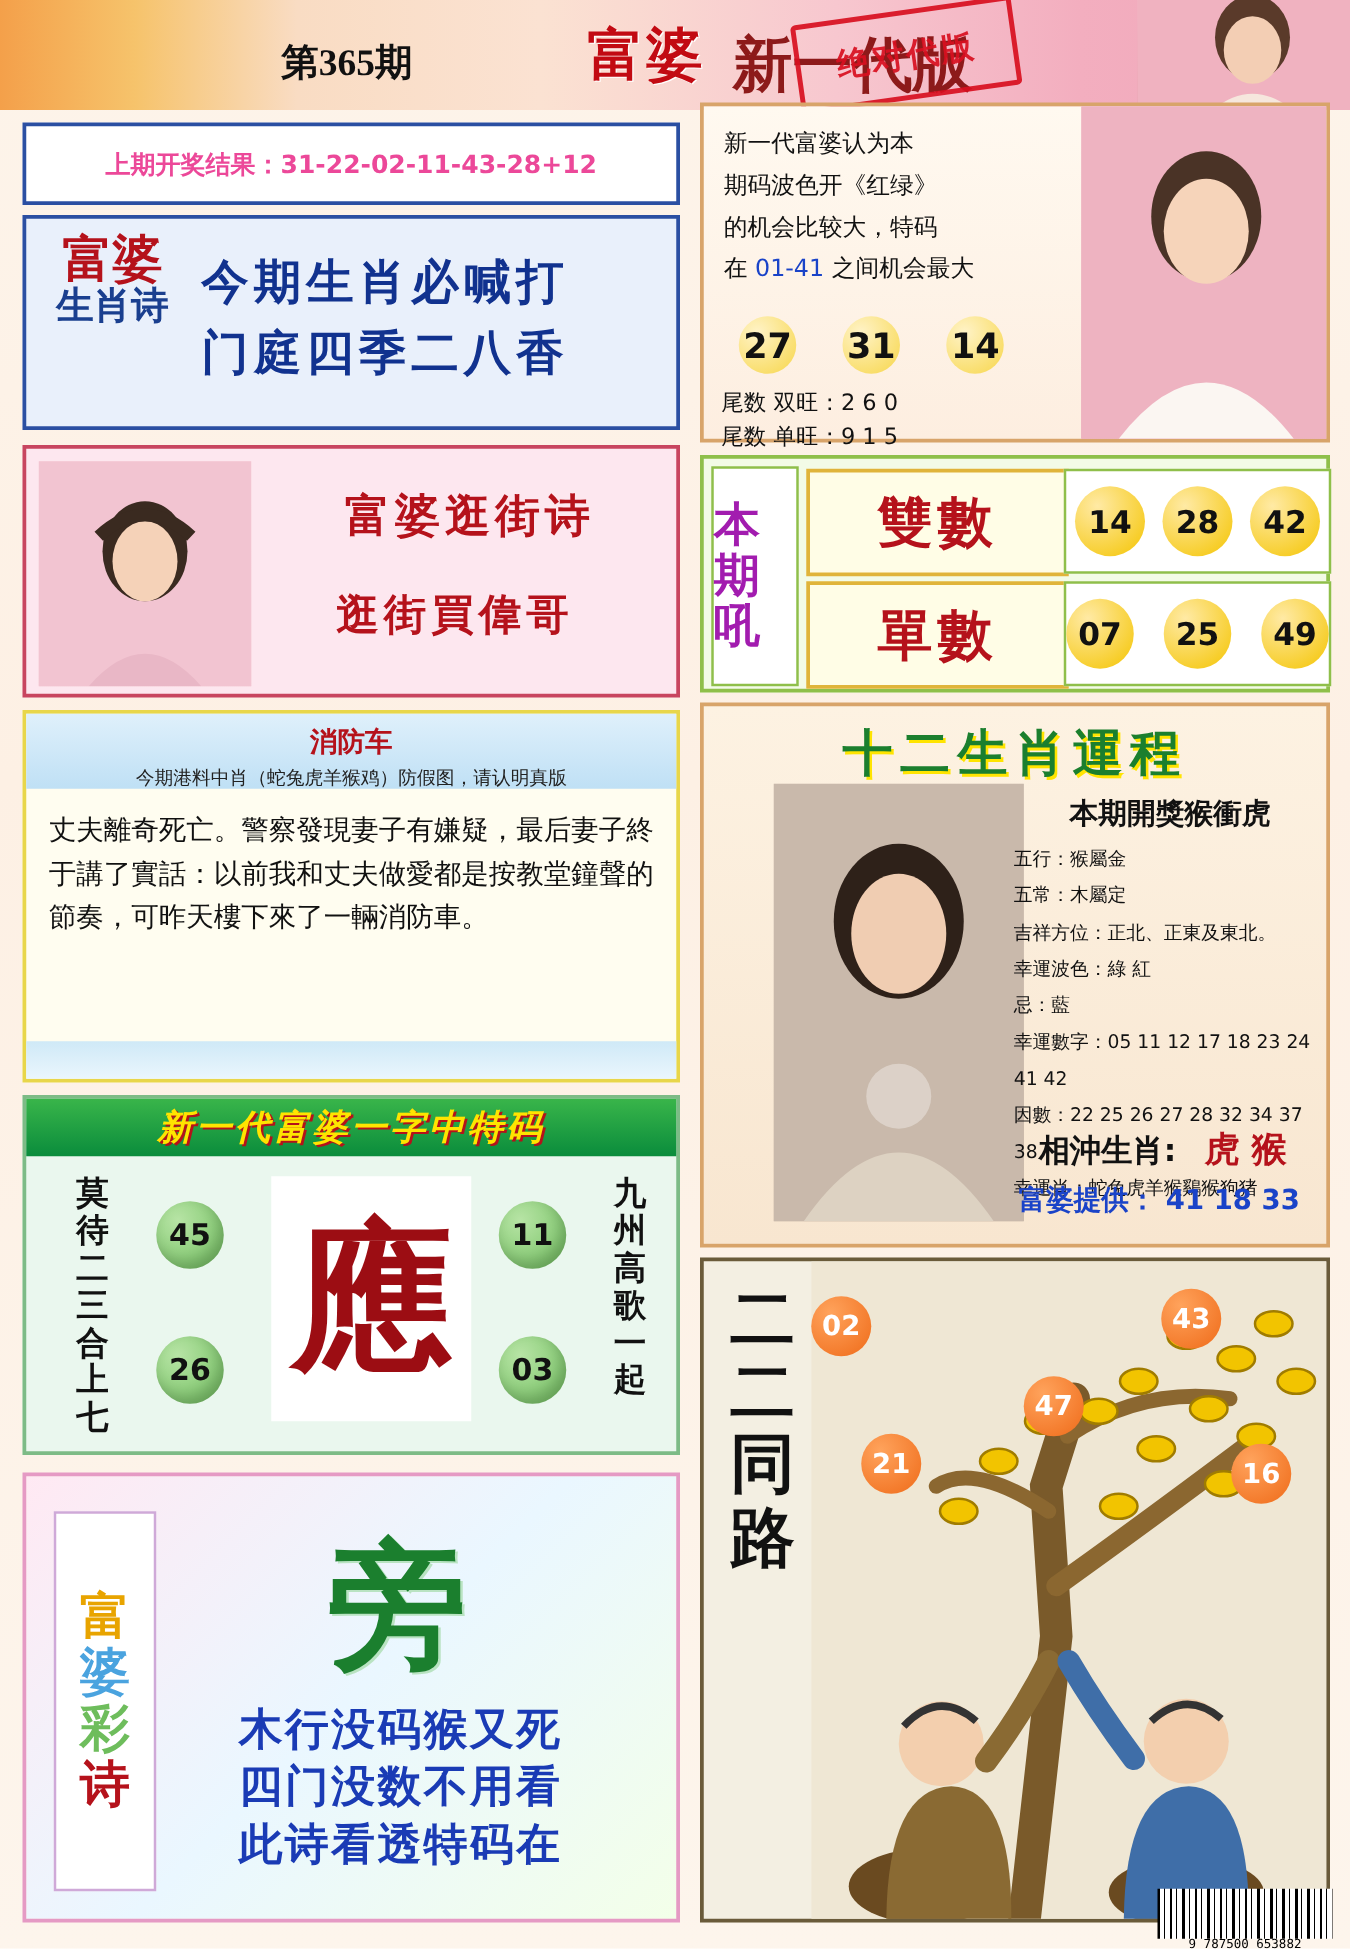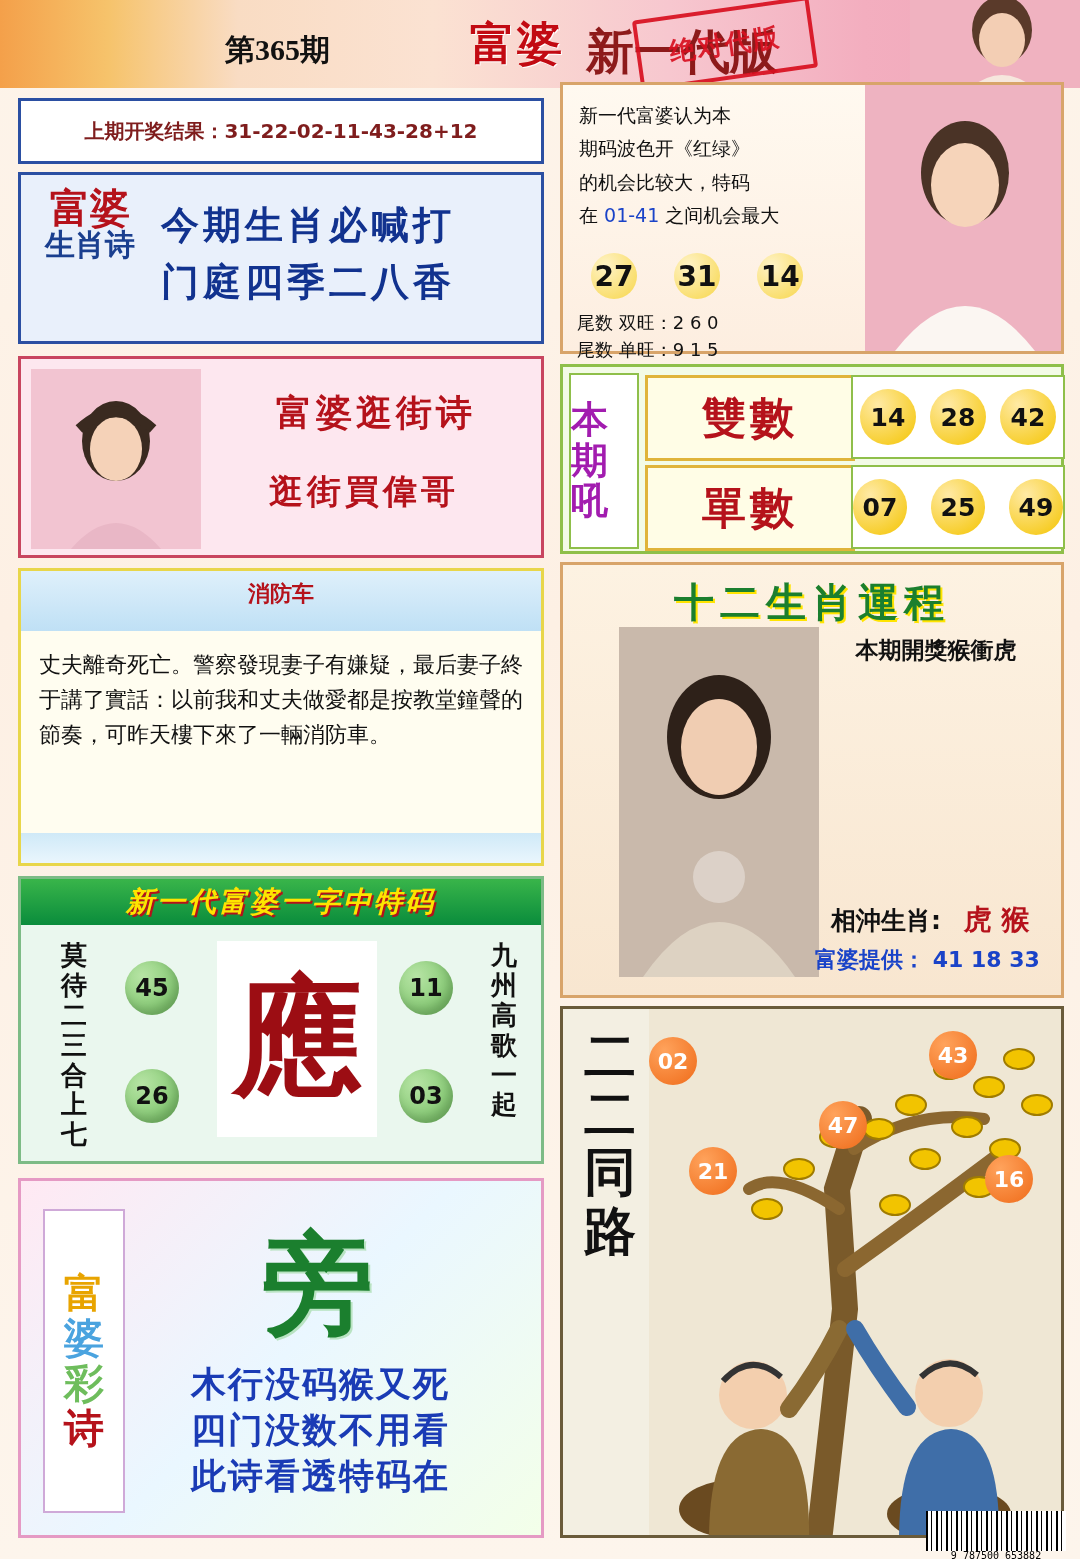--- a/index.html
+++ b/index.html
@@ -54,7 +54,7 @@
     background:#fff;border:3px solid #2b4fa2;
     display:flex;align-items:center;justify-content:center;
   }
-  .lastdraw .txt{font-size:20px;color:#7f1d1d;font-weight:bold;}
+  .lastdraw .txt{font-size:20px;color:#ec4899;font-weight:bold;}
   
   .poembox{
     left:18px;top:172px;width:526px;height:172px;

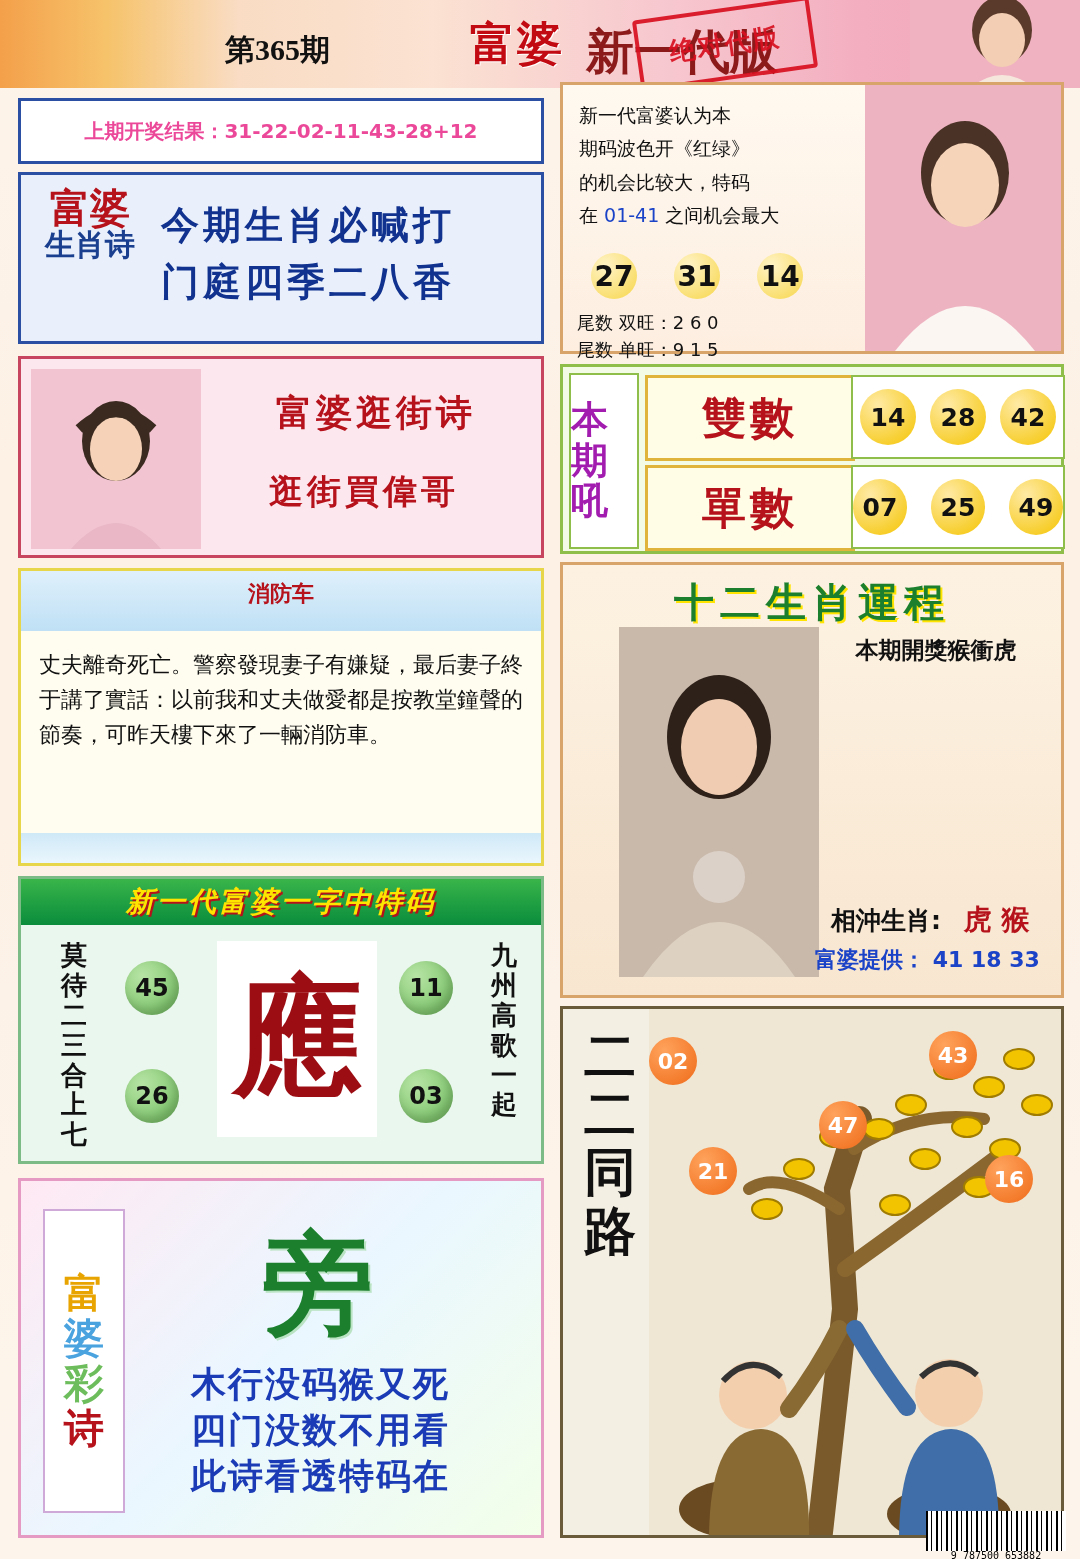--- a/index.html
+++ b/index.html
@@ -338,6 +338,7 @@
   <div class="panel storybox">
     <div class="story-banner"></div>
     <div class="story-title">消防车</div>
+    <div class="story-sub">今期港料中肖（蛇兔虎羊猴鸡）防假图，请认明真版</div>
     <div class="story-body">丈夫離奇死亡。警察發現妻子有嫌疑，最后妻子終于講了實話：以前我和丈夫做愛都是按教堂鐘聲的節奏，可昨天樓下來了一輛消防車。</div>
     <div class="story-bottom"></div>
   </div>

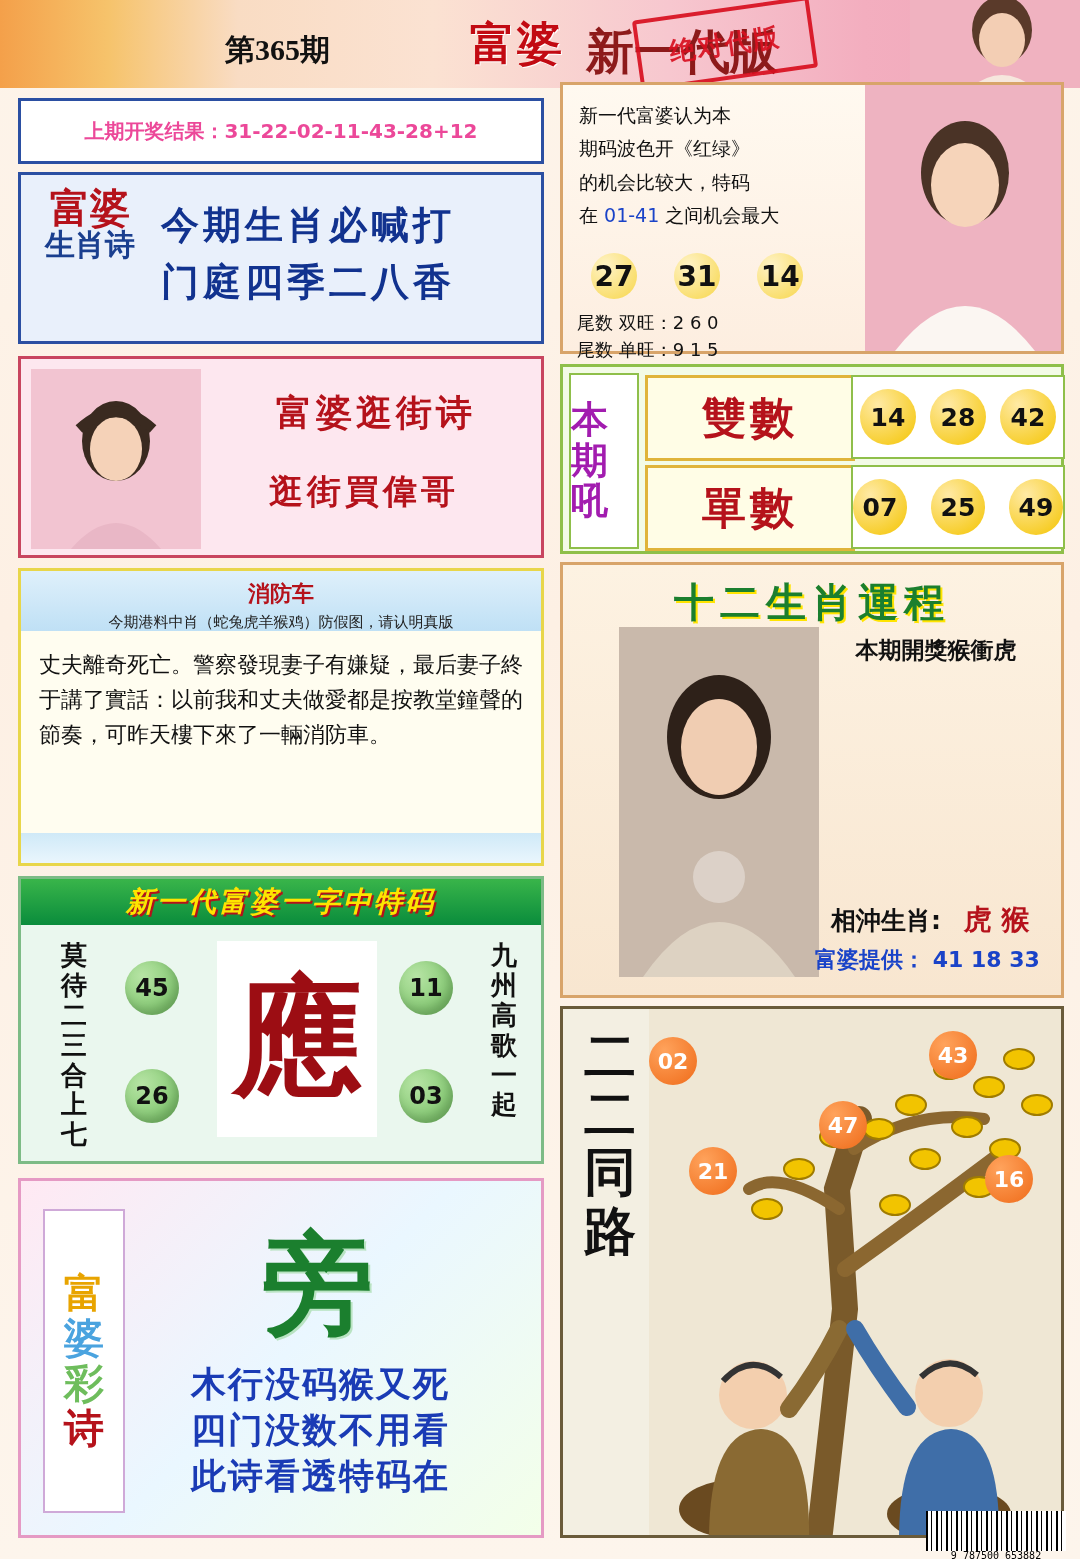--- a/index.html
+++ b/index.html
@@ -429,6 +429,16 @@
       </svg>
     </div>
     <div class="zo-sub">本期開獎猴衝虎</div>
+    <div class="zo-rows">
+      <div>五行：猴屬金</div>
+      <div>五常：木屬定</div>
+      <div>吉祥方位：正北、正東及東北。</div>
+      <div>幸運波色：綠 紅</div>
+      <div>忌：藍</div>
+      <div>幸運數字：05 11 12 17 18 23 24 41 42</div>
+      <div>因數：22 25 26 27 28 32 34 37 38</div>
+      <div>幸運肖：蛇兔虎羊猴鷄猴狗猪</div>
+    </div>
     <div class="zo-clash">
       <span>相沖生肖:</span>
       <b>虎 猴</b>

